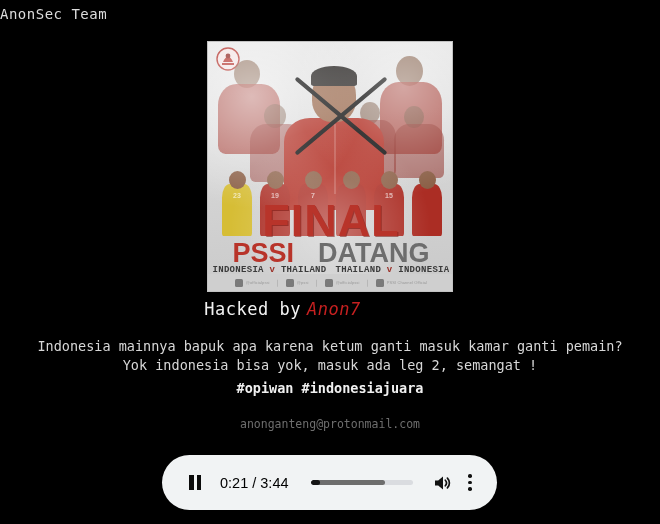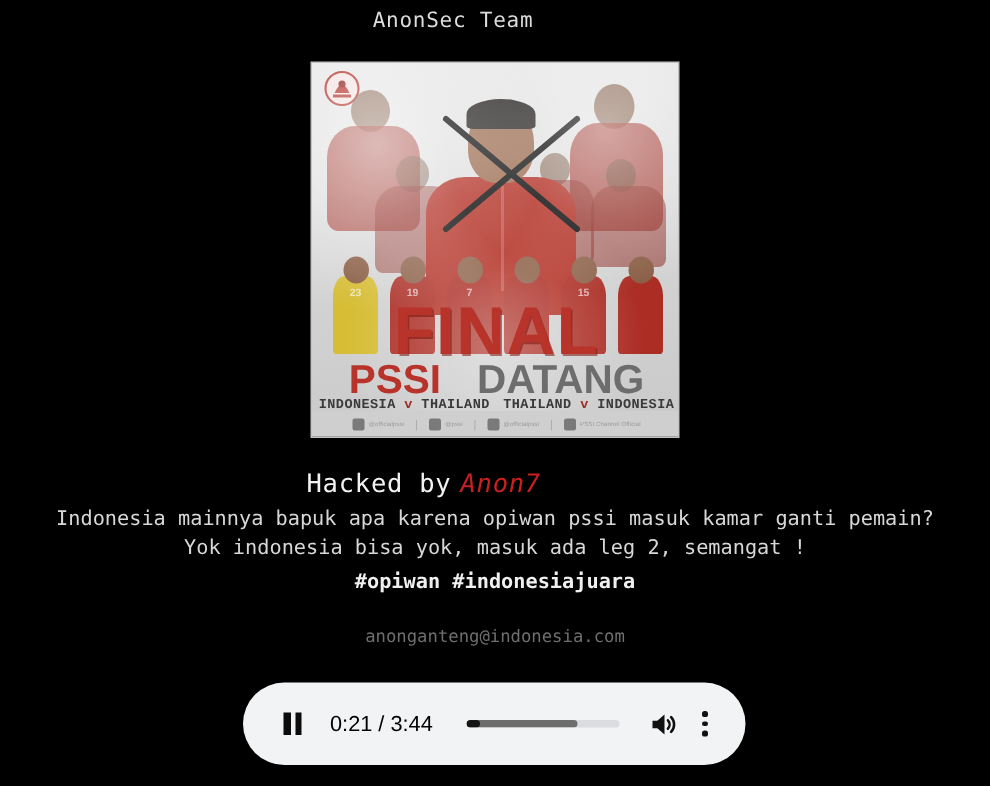--- a/index.html
+++ b/index.html
@@ -29,7 +29,7 @@
     top: 6px;
     left: 0;
     width: 604px;
-    text-align: center;
+    text-align: left;
     font-size: 14px;
     letter-spacing: 0.5px;
     color: #dcdcdc;

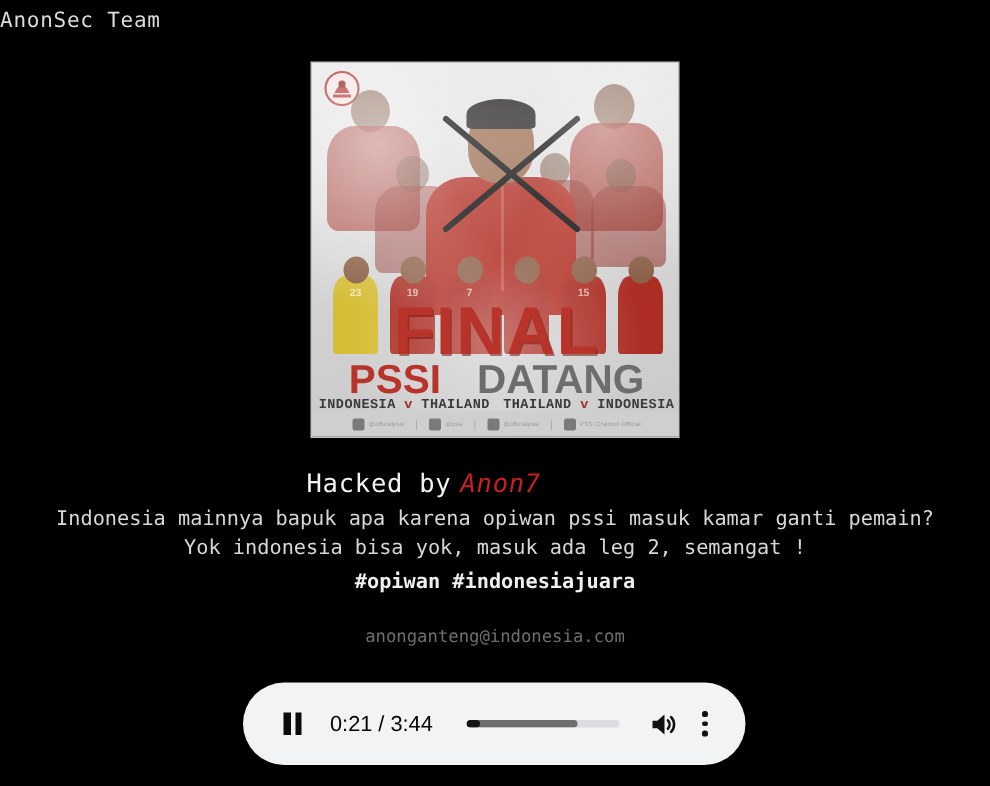--- a/index.html
+++ b/index.html
@@ -232,7 +232,7 @@
   
   .hacked-line {
     position: absolute;
-    left: 0; top: 313px;
+    left: 0; top: 299px;
     width: 565px;
     text-align: center;
     font-size: 17px;

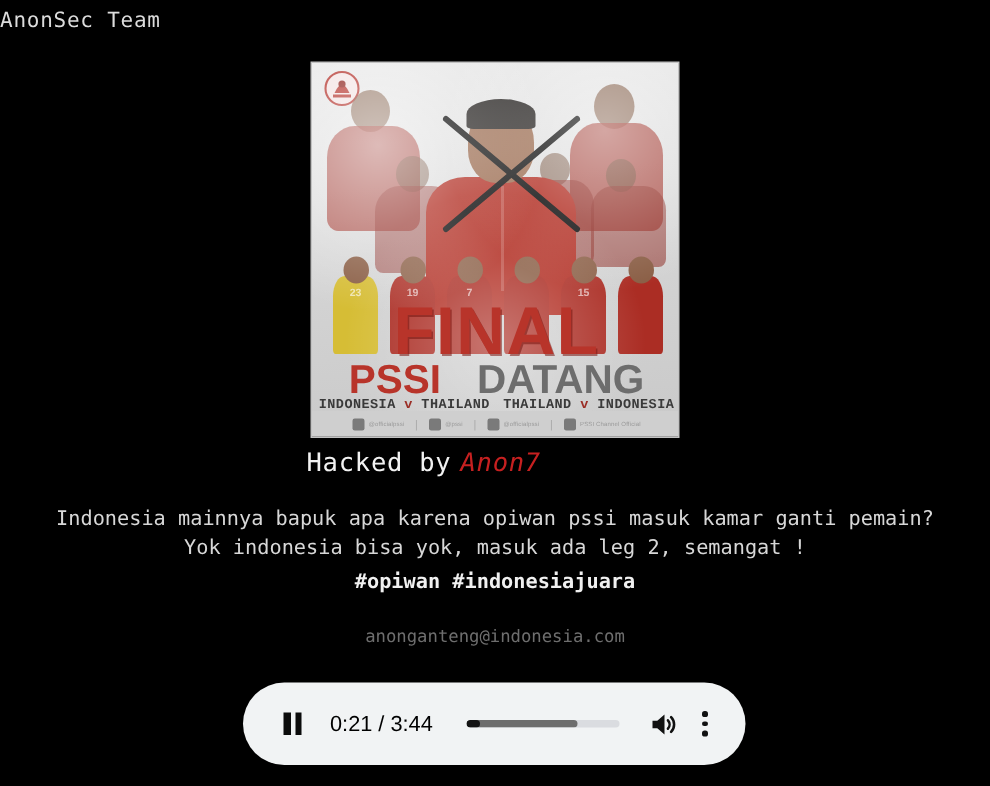--- a/index.html
+++ b/index.html
@@ -471,7 +471,7 @@
   </div>
 
   <div class="msg">
-    <span class="line">Indonesia mainnya bapuk apa karena opiwan pssi masuk kamar ganti pemain?</span>
+    <span class="line">Indonesia mainnya bapuk apa karena ketum ganti masuk kamar ganti pemain?</span>
     <span class="line">Yok indonesia bisa yok, masuk ada leg 2, semangat !</span>
     <span class="tags">#opiwan #indonesiajuara</span>
   </div>

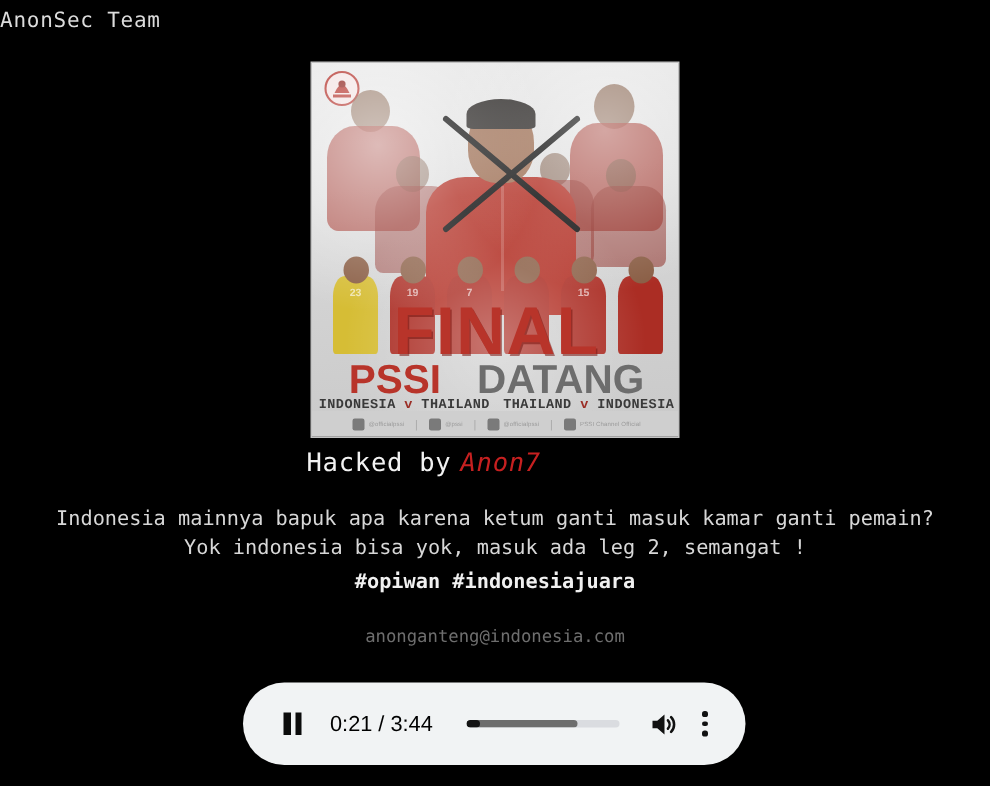--- a/index.html
+++ b/index.html
@@ -476,7 +476,7 @@
     <span class="tags">#opiwan #indonesiajuara</span>
   </div>
 
-  <div class="email">anonganteng@indonesia.com</div>
+  <div class="email">anonganteng@protonmail.com</div>
 
   <div class="audio-player">
 

